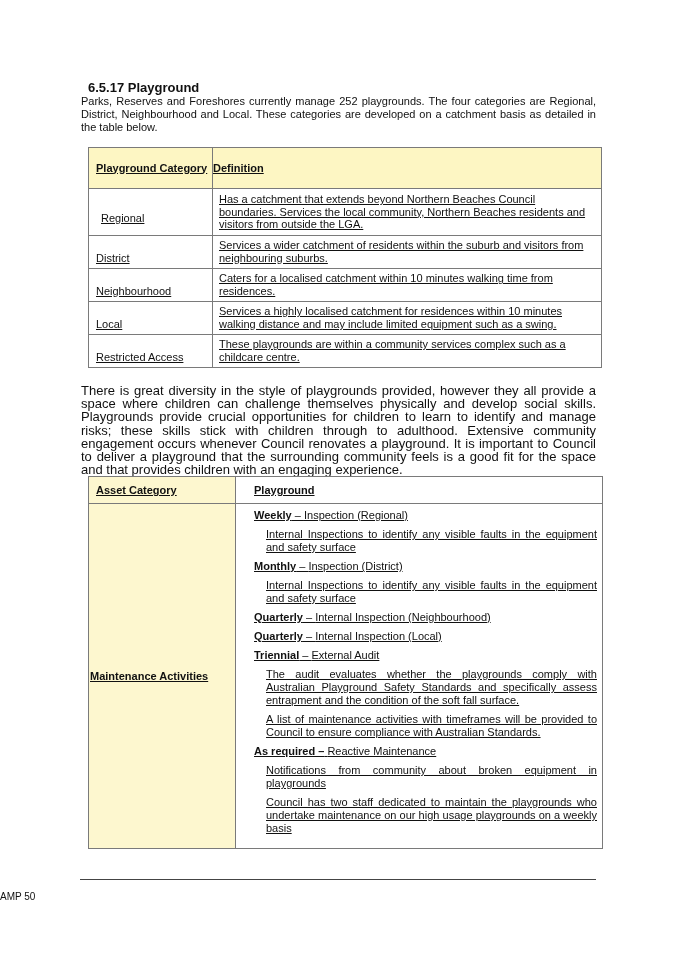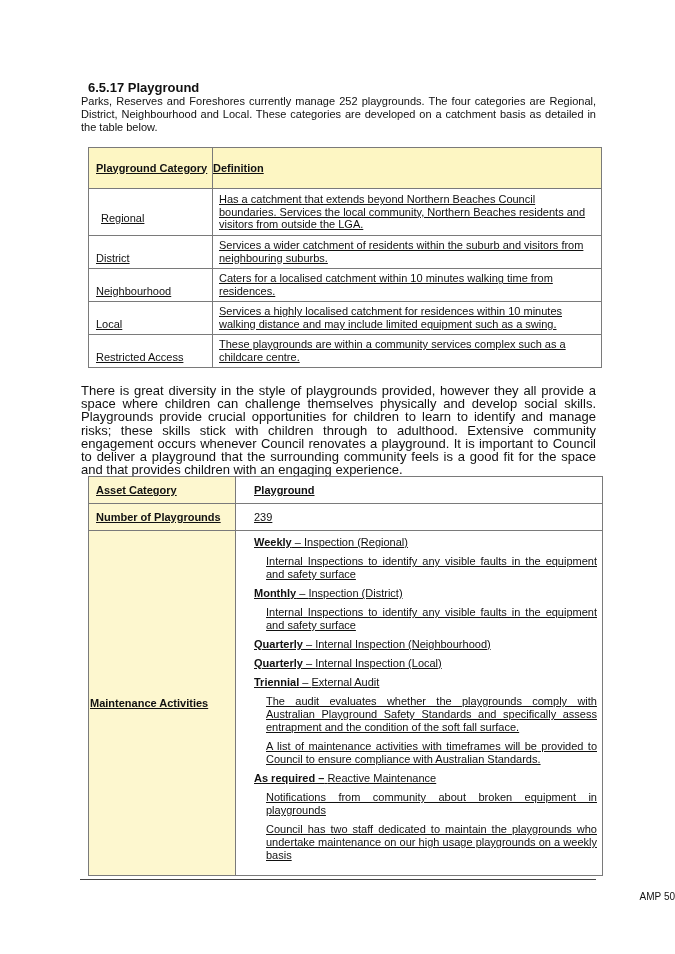--- a/index.html
+++ b/index.html
@@ -75,10 +75,6 @@
       <td class="lab">Asset Category</td>
       <td class="val" style="font-weight:bold">Playground</td>
     </tr>
-    <tr class="r2">
-      <td class="lab">Number of Playgrounds</td>
-      <td class="val">239</td>
-    </tr>
     <tr>
       <td class="lab maint-lab">Maintenance Activities</td>
       <td class="val">

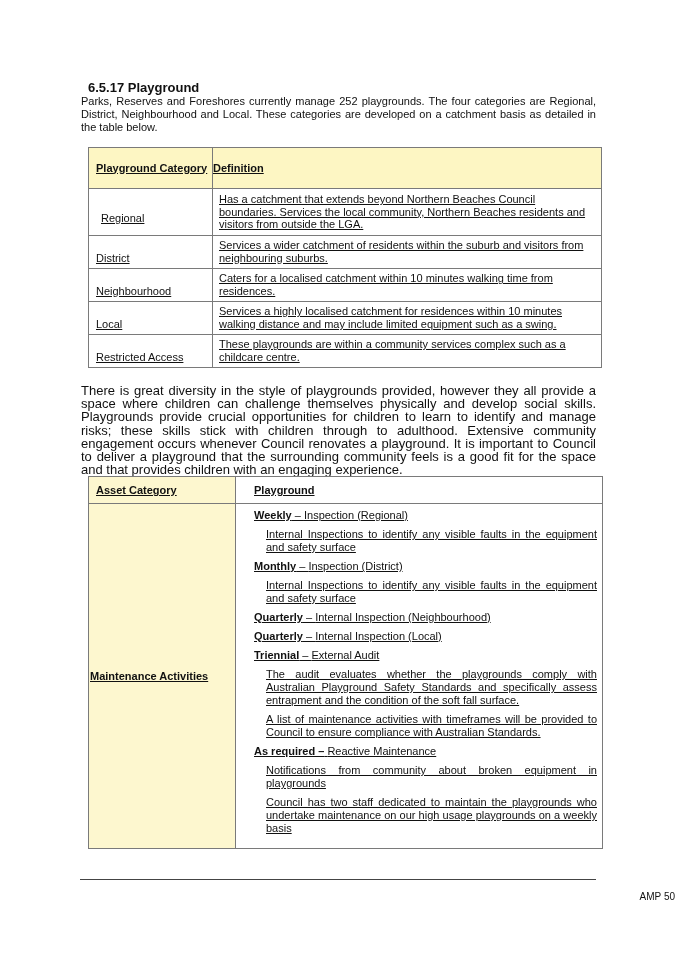--- a/index.html
+++ b/index.html
@@ -27,7 +27,7 @@
   .act .freq b { font-weight: bold; }
   .act .desc { margin: 0 0 6px 12px; line-height: 13px; text-align: justify; }
   .rule { position: absolute; left: 80px; top: 879px; width: 516px; height: 0; border-top: 1px solid #444; }
-  .footer { position: absolute; left: 0; width: 675px; top: 891px; text-align: right; font-size: 10px; }
+  .footer { position: absolute; left: 0; width: 675px; top: 891px; text-align: left; font-size: 10px; }
 </style>
 </head>
 <body>

